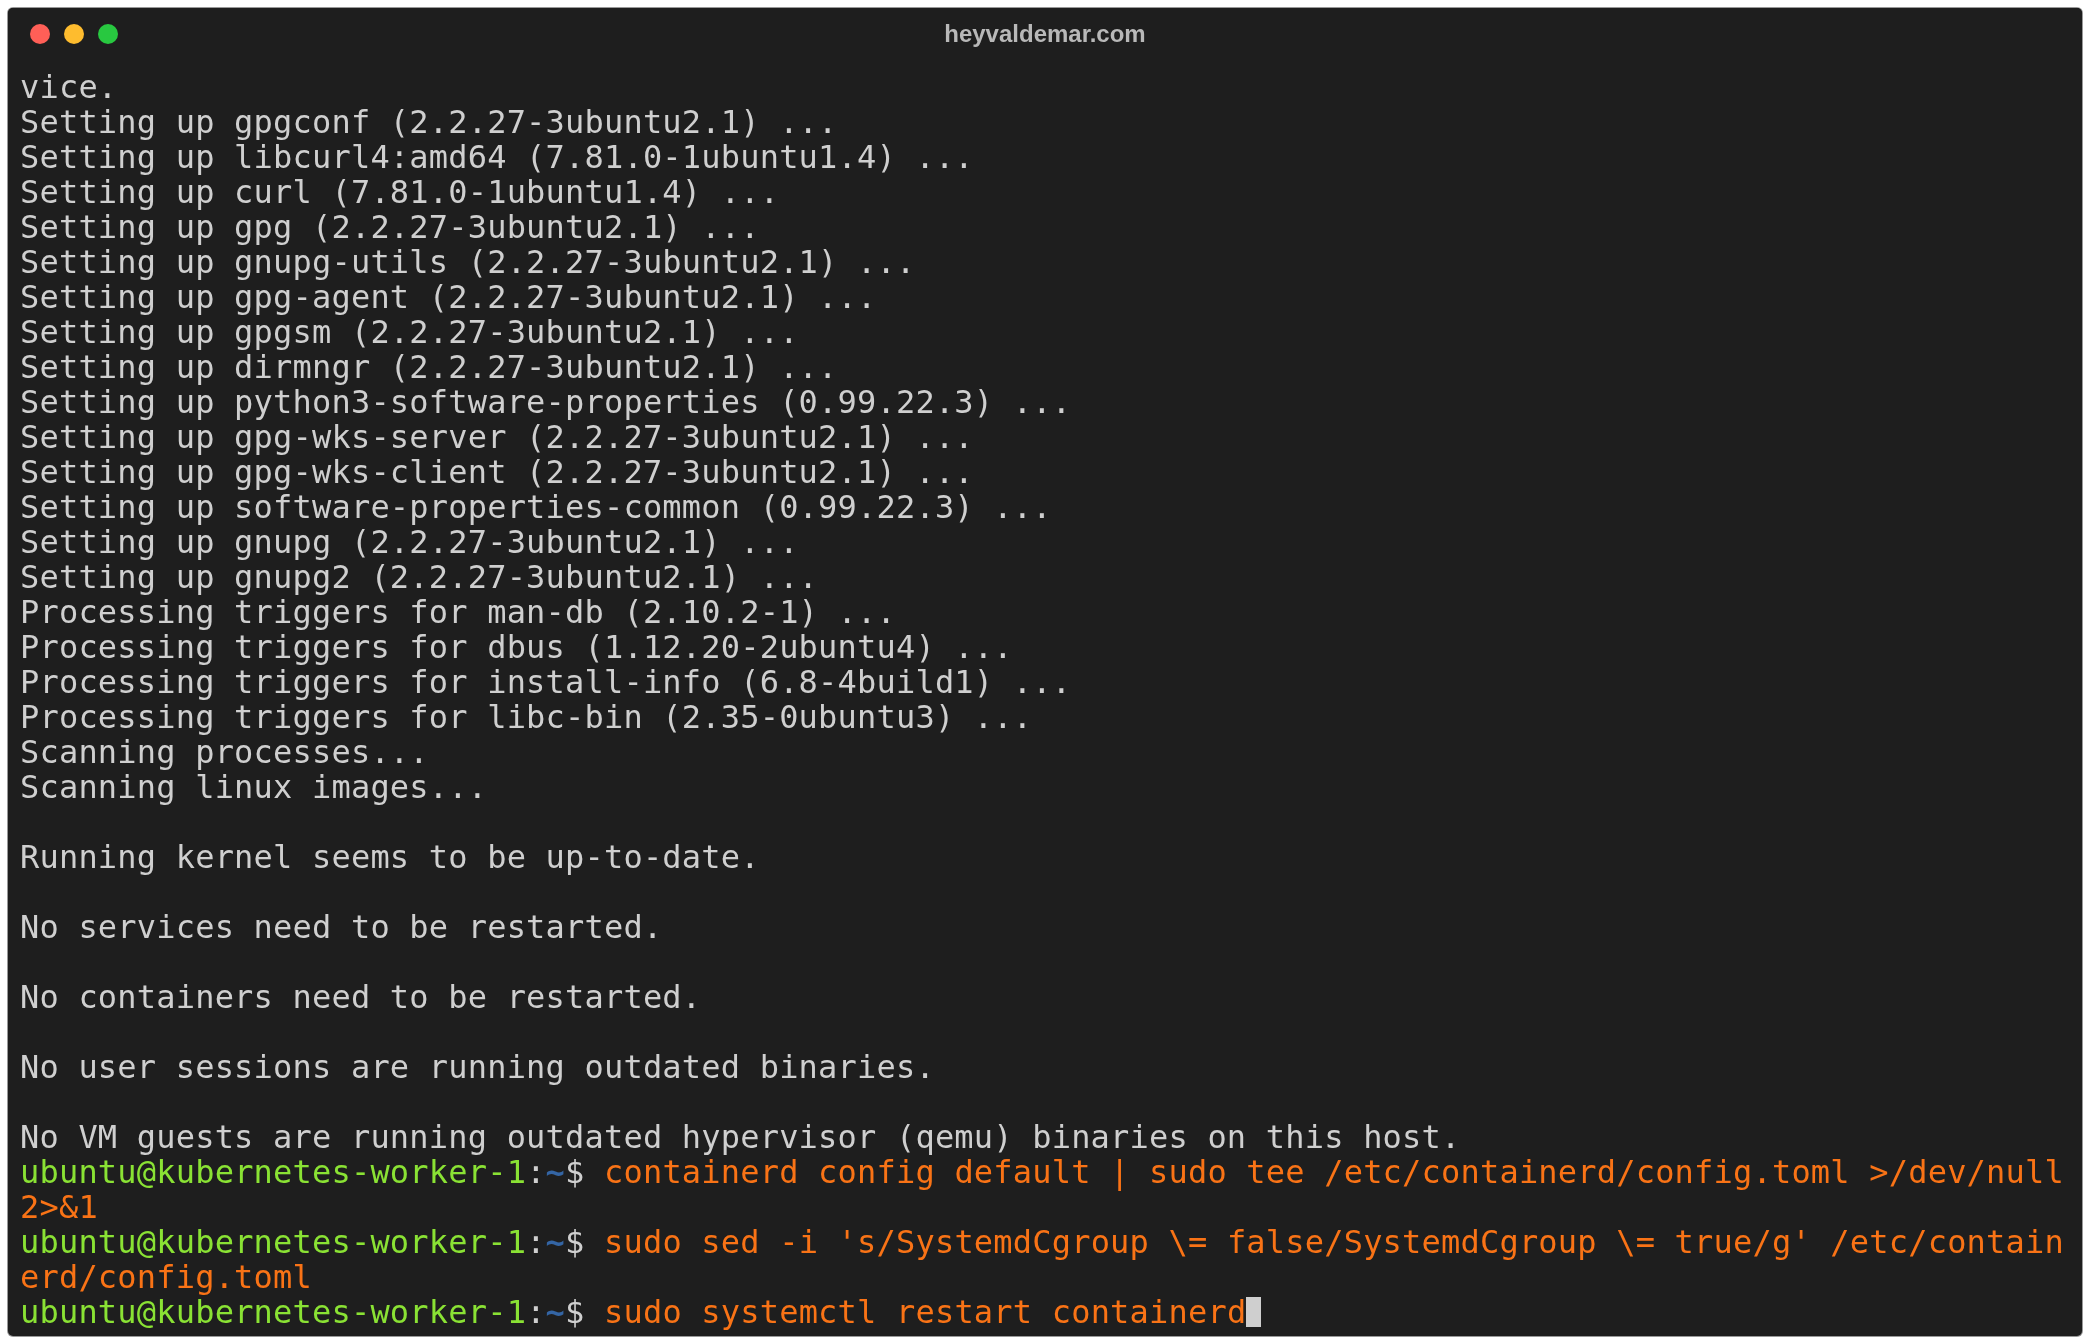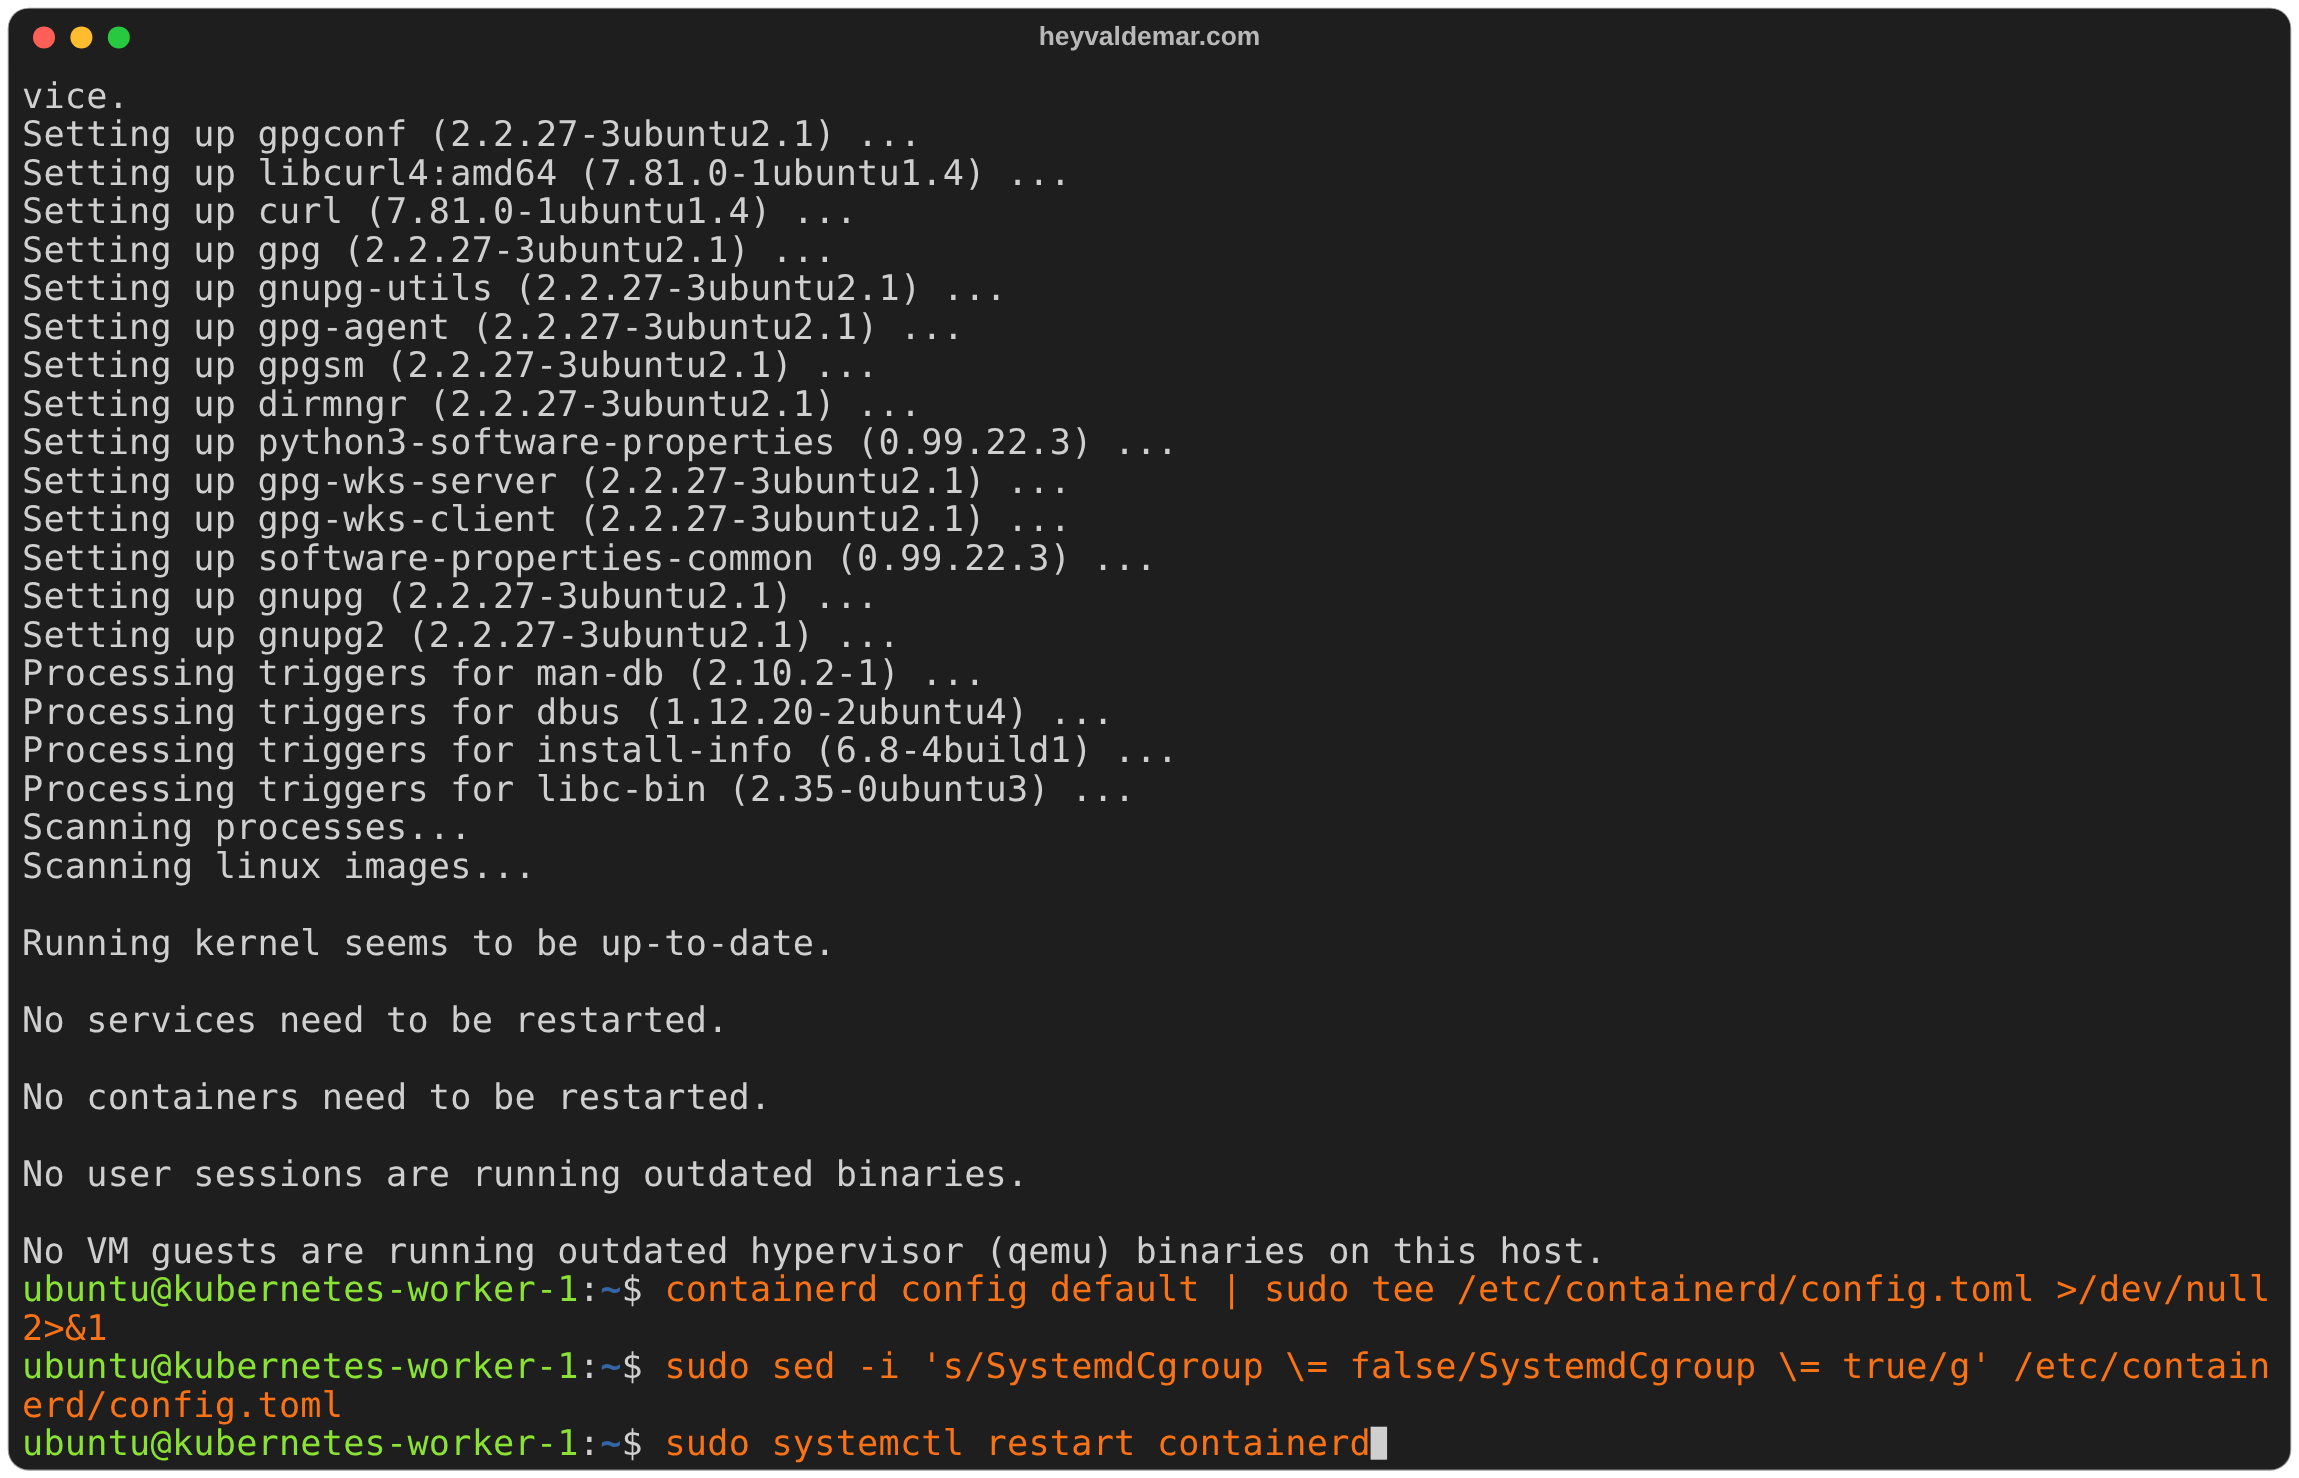--- a/index.html
+++ b/index.html
@@ -16,7 +16,7 @@
     width: 2074px;
     height: 1328px;
     background: #1e1e1e;
-    border-radius: 18px;
+    border-radius: 5px;
     overflow: hidden;
     box-shadow: 0 0 0 1px rgba(0,0,0,0.4);
   }

